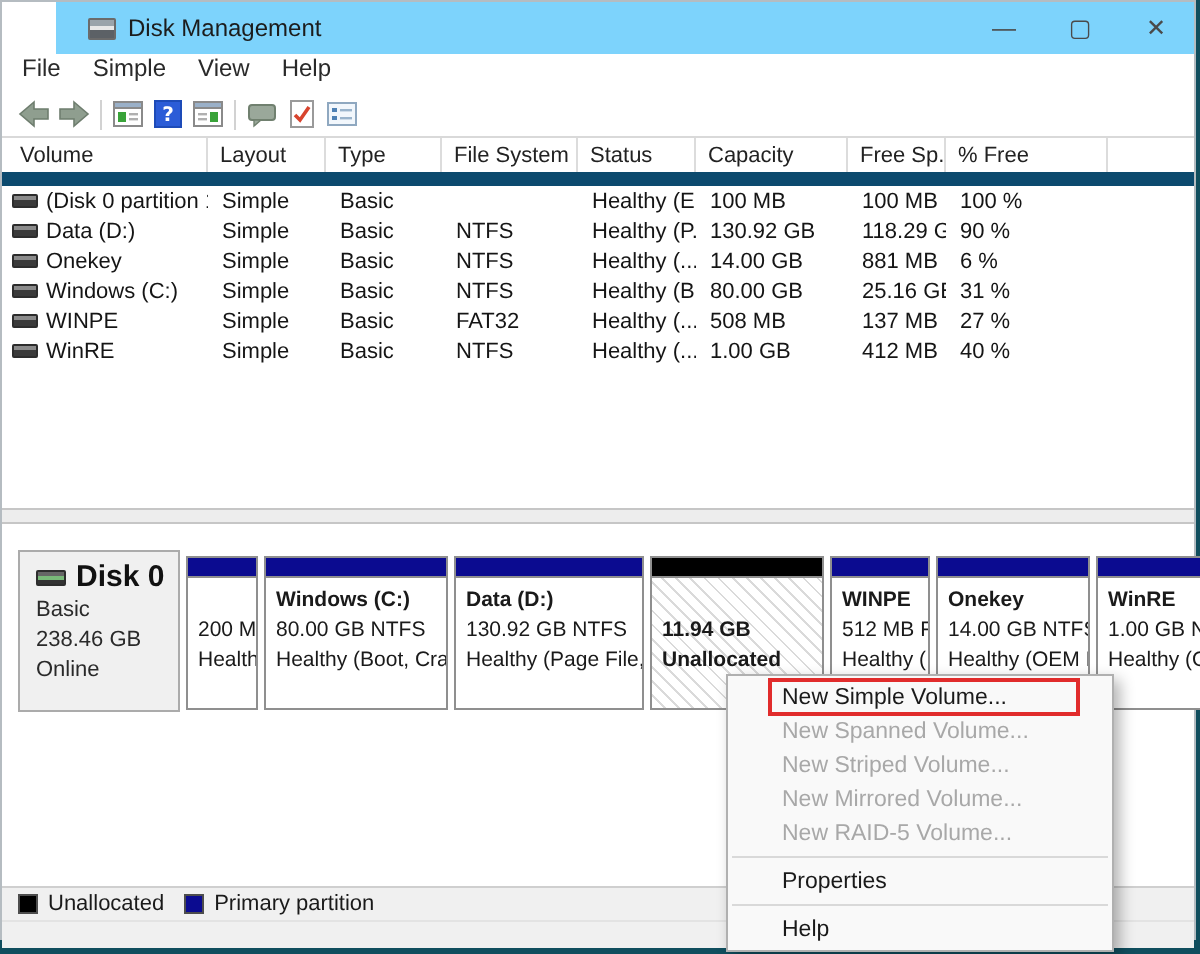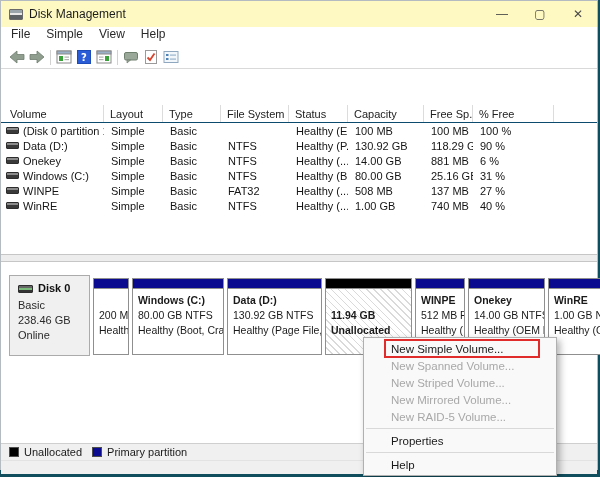--- a/index.html
+++ b/index.html
@@ -14,7 +14,7 @@
     background:#fff;border:1px solid #b5bcc1;box-sizing:border-box;
   }
   
-  .titlebar{height:26px;display:flex;align-items:center;padding-left:8px;background:#fef9c3;}
+  .titlebar{height:26px;display:flex;align-items:center;padding-left:16px;background:#7dd3fc;margin-left:27px;}
   .app-icon{
     width:14px;height:11px;border:1px solid #6b6b6b;box-sizing:border-box;border-radius:1px;
     background:linear-gradient(180deg,#9aa4ab 0 3px,#e8e8e8 3px 5px,#5c6166 5px 100%);

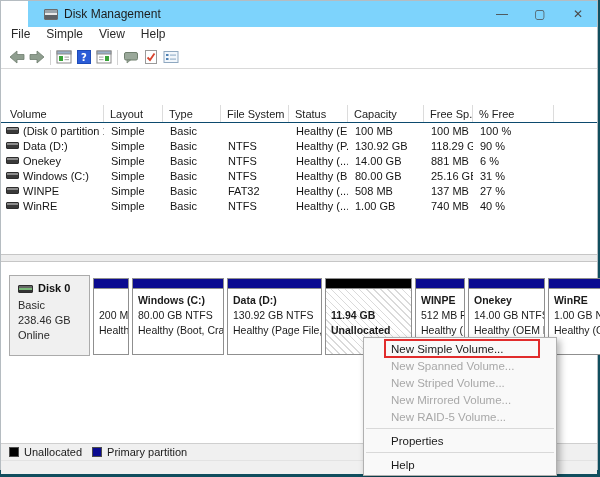--- a/index.html
+++ b/index.html
@@ -34,7 +34,7 @@
   
   .volume-list{height:185px;background:#fff;overflow:hidden;}
   .grid-row{display:grid;grid-template-columns:103px 59px 58px 68px 59px 76px 49px 81px 1fr;}
-  .thead{height:17px;border-bottom:1px solid #0c4a6e;margin-top:36px;}
+  .thead{height:17px;border-bottom:7px solid #0c4a6e;}
   .th{font-size:11px;color:#222;display:flex;align-items:center;padding-left:6px;
     border-right:1px solid #dcdcdc;overflow:hidden;white-space:nowrap;box-sizing:border-box;}
   .th:first-child{padding-left:9px;}

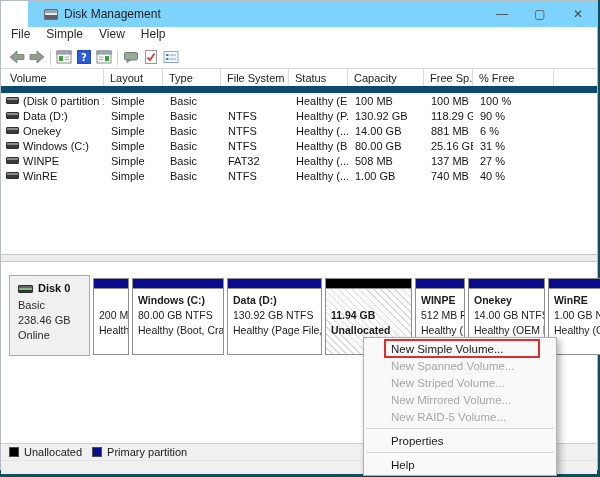--- a/index.html
+++ b/index.html
@@ -257,7 +257,7 @@
           <div class="td">NTFS</div>
           <div class="td">Healthy (...</div>
           <div class="td">1.00 GB</div>
-          <div class="td">740 MB</div>
+          <div class="td">412 MB</div>
           <div class="td">40 %</div>
           <div class="td"></div>
         </div>

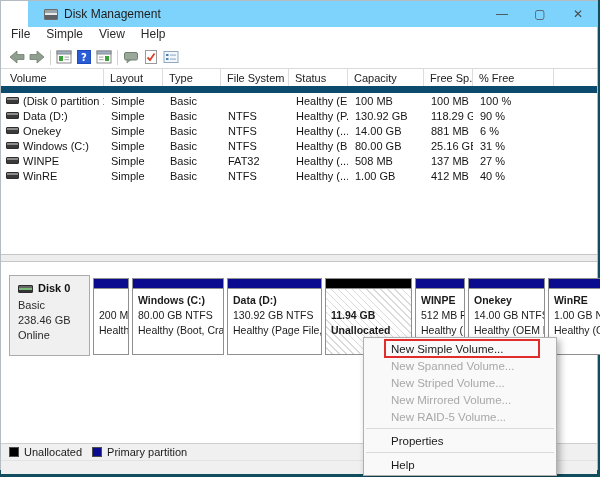--- a/index.html
+++ b/index.html
@@ -52,7 +52,7 @@
   .disk-row{display:flex;margin-left:8px;}
   .disk-panel{width:81px;height:81px;flex:0 0 81px;background:#f0f0f0;border:1px solid #ababab;
     box-sizing:border-box;padding:5px 0 0 8px;font-size:11px;color:#2a2a2a;line-height:15px;}
-  .disk-title{display:flex;align-items:center;gap:5px;font-weight:bold;font-size:11px;color:#111;margin-bottom:2px;}
+  .disk-title{display:flex;align-items:center;gap:5px;font-weight:bold;font-size:15px;color:#111;margin-bottom:2px;}
   .disk-icon{width:15px;height:8px;border-radius:1px;border:1px solid #2d2d2d;box-sizing:border-box;
     background:linear-gradient(180deg,#666 0 2px,#79b979 2px 4px,#333 4px 100%);}
   .partitions{display:flex;margin-left:3px;margin-top:3px;}

